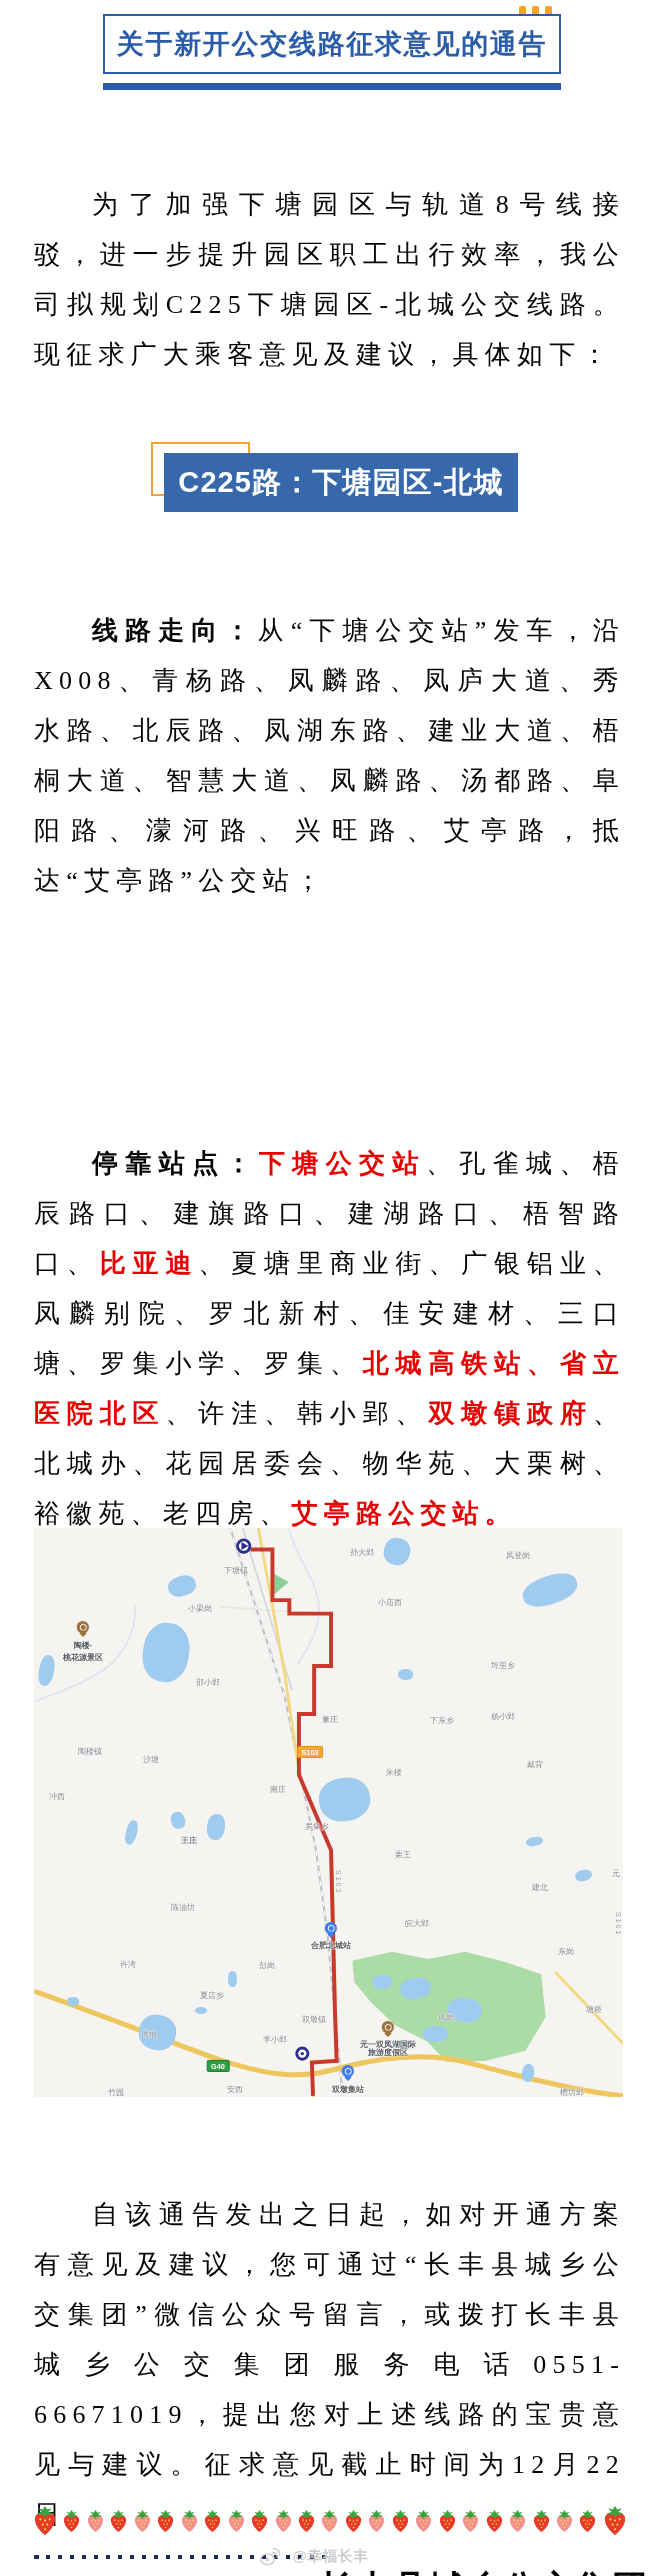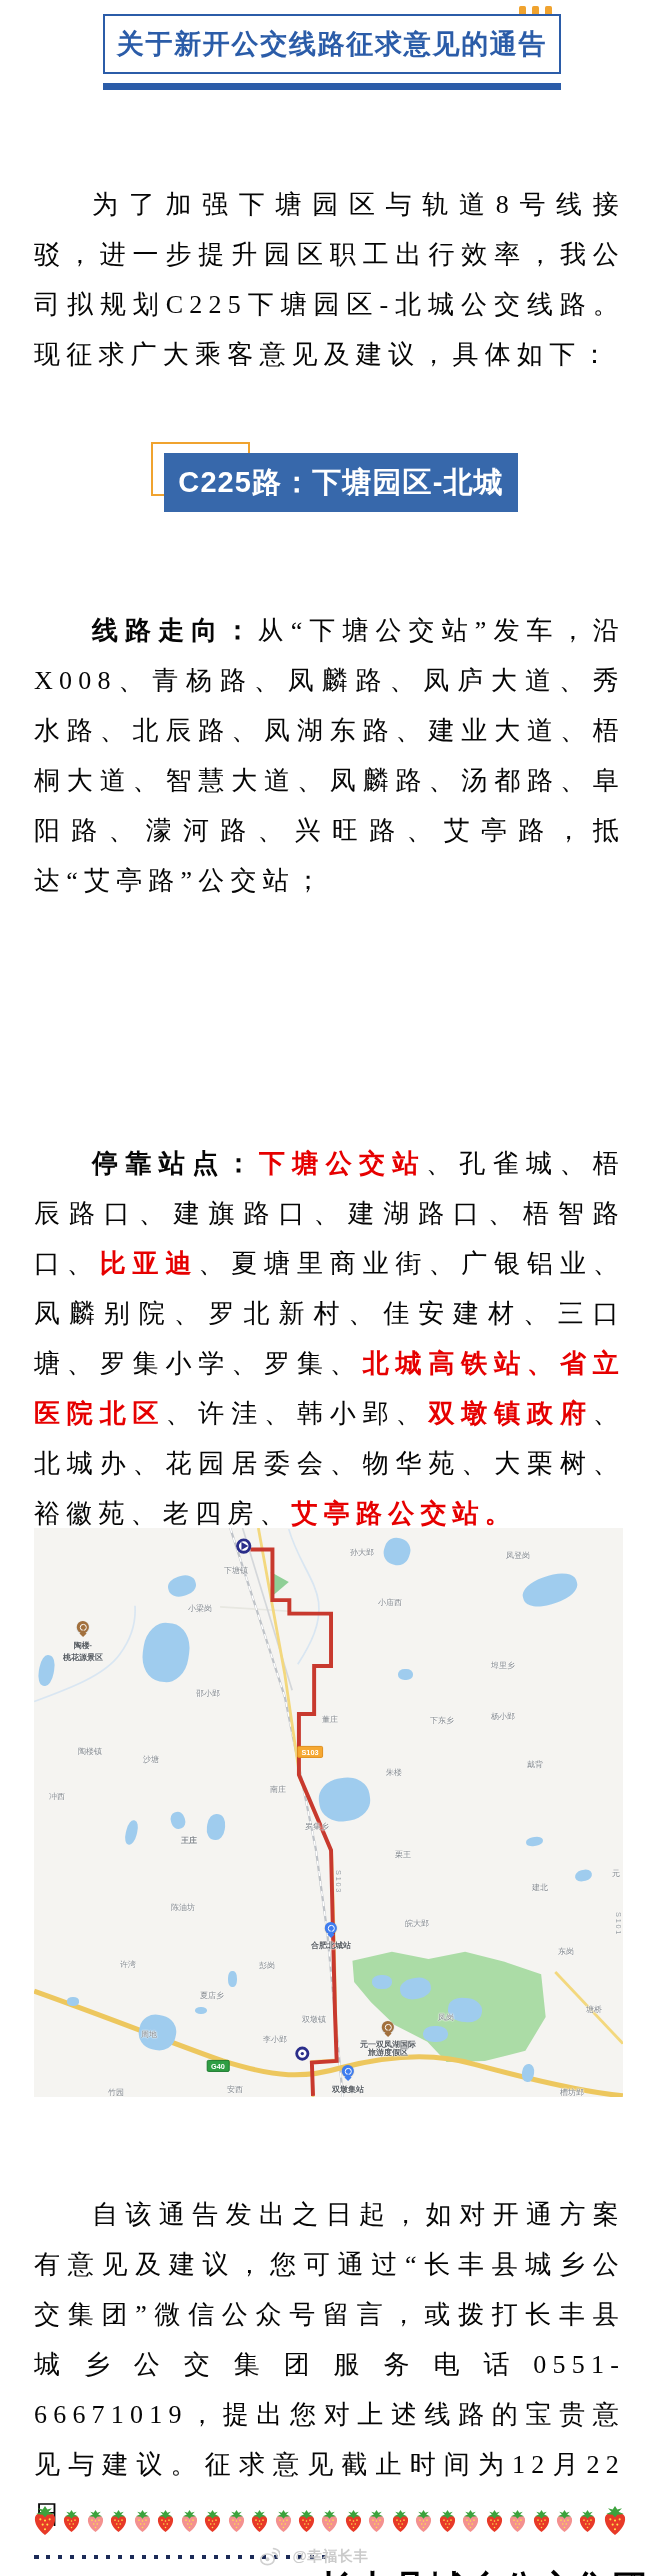--- a/index.html
+++ b/index.html
@@ -138,7 +138,7 @@
         <div class="map-label dark" style="left: 49px; top: 117px;">陶楼·</div>
         <div class="map-label dark" style="left: 49px; top: 129px;">桃花源景区</div>
         <div class="map-label" style="left: 469px; top: 137px;">埠里乡</div>
-        <div class="map-label" style="left: 174px; top: 165px; font-family: Liberation Mono, monospace;">邵小郢</div>
+        <div class="map-label" style="left: 174px; top: 154px; font-family: Liberation Mono, monospace;">邵小郢</div>
         <div class="map-label" style="left: 296px; top: 191px;">董庄</div>
         <div class="map-label" style="left: 408px; top: 192px;">下东乡</div>
         <div class="map-label" style="left: 469px; top: 188px;">杨小郢</div>

